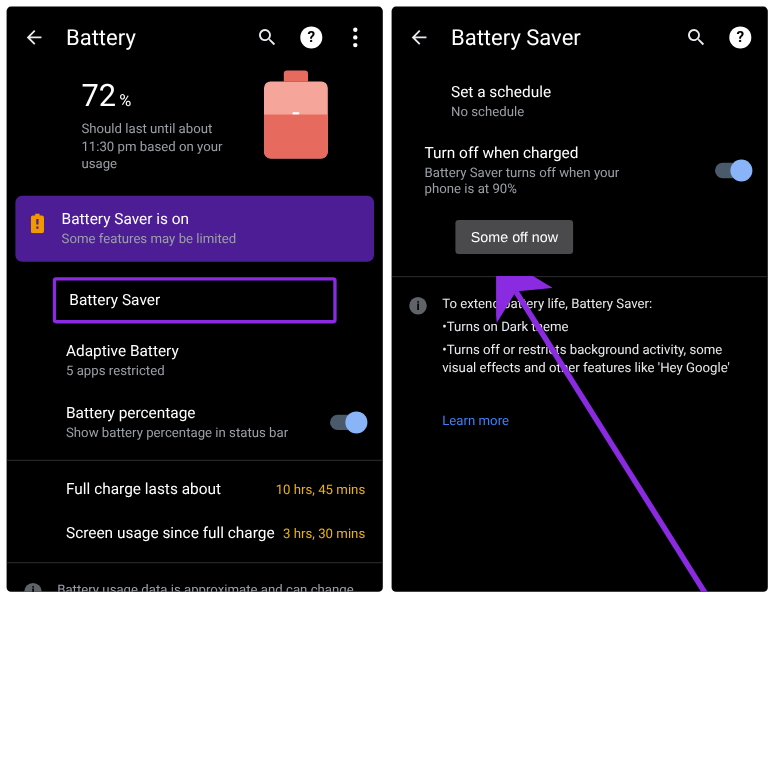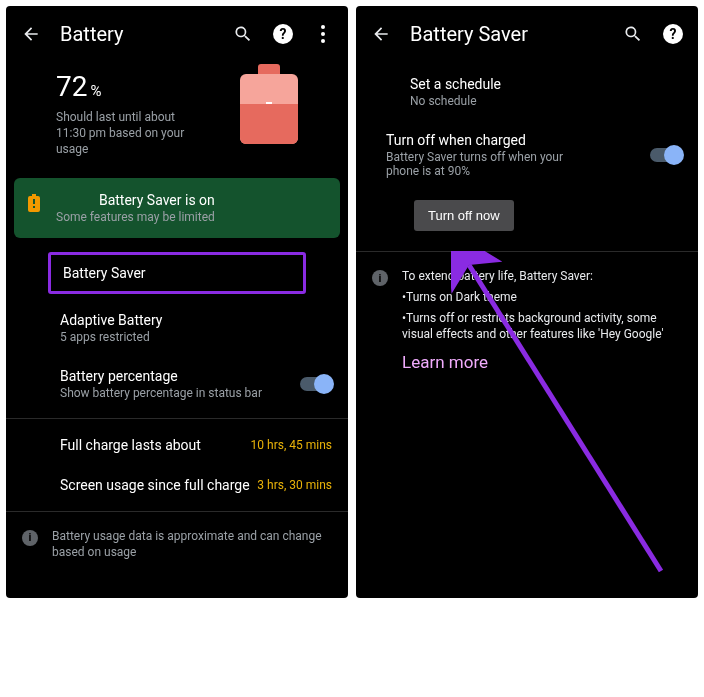--- a/index.html
+++ b/index.html
@@ -16,7 +16,7 @@
     background: #000;
     color: #e8eaed;
     width: 346px;
-    height: 592px;
+    height: 532px;
     border-radius: 4px;
     overflow: hidden;
     position: relative;

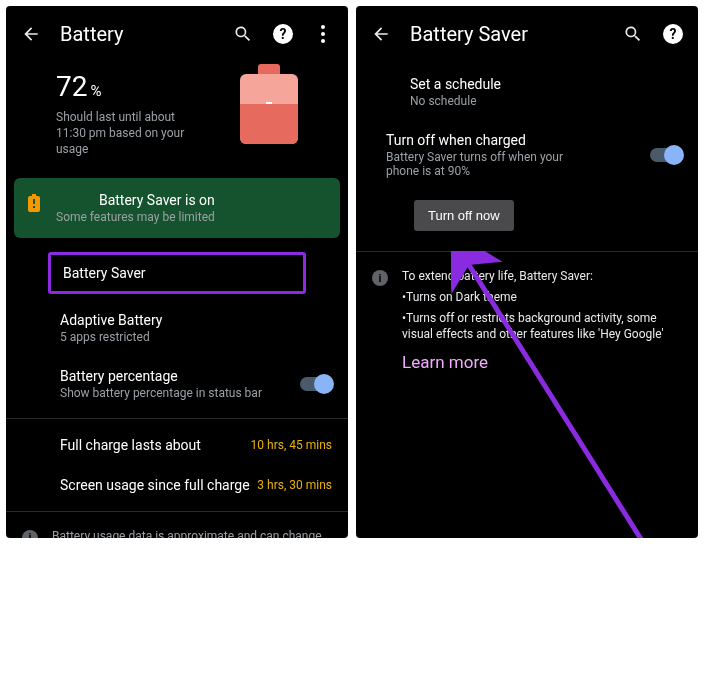--- a/index.html
+++ b/index.html
@@ -43,7 +43,7 @@
   .dots { display: flex; flex-direction: column; gap: 3px; }
   .dots span { width: 4px; height: 4px; background: #fff; border-radius: 50%; }
 
-  .hero { padding: 14px 50px 20px 50px; display: flex; align-items: flex-start; }
+  .hero { padding: 14px 50px 20px 68px; display: flex; align-items: flex-start; }
   .hero-text { flex: 1; }
   .pct { font-size: 28px; font-weight: 400; color: #fff; }
   .pct-sign { font-size: 15px; margin-left: 3px; }

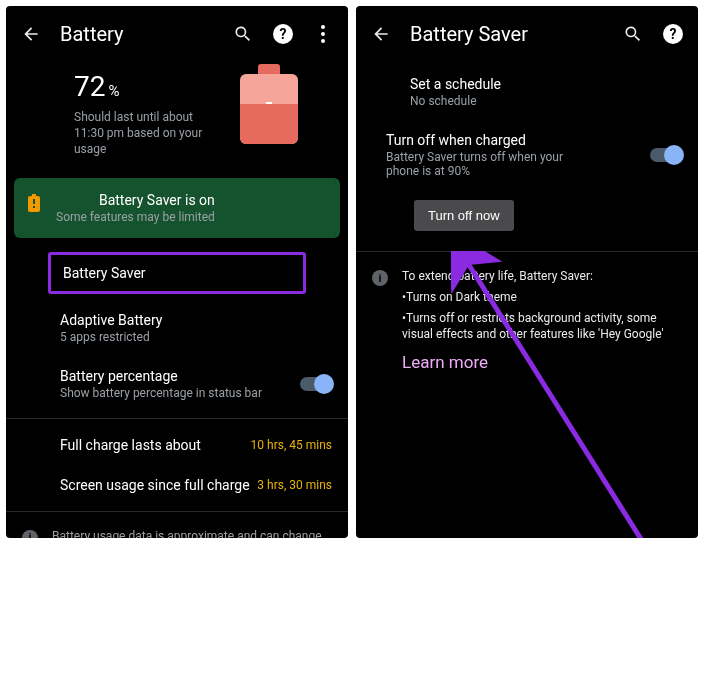--- a/index.html
+++ b/index.html
@@ -61,8 +61,8 @@
   .plus-v { width: 6px; height: 26px; }
 
   .banner {
-    background: #14532d; margin: 0 8px; border-radius: 6px; padding: 14px 14px 14px 14px;
-    display: flex; align-items: flex-start; gap: 16px; text-align: right;
+    background: #4c1d95; margin: 0 8px; border-radius: 6px; padding: 14px 14px 14px 14px;
+    display: flex; align-items: flex-start; gap: 16px;
   }
   .banner-icon { color: #f29900; font-size: 15px; margin-top: 2px; }
   .banner-title { font-size: 14px; color: #fff; }

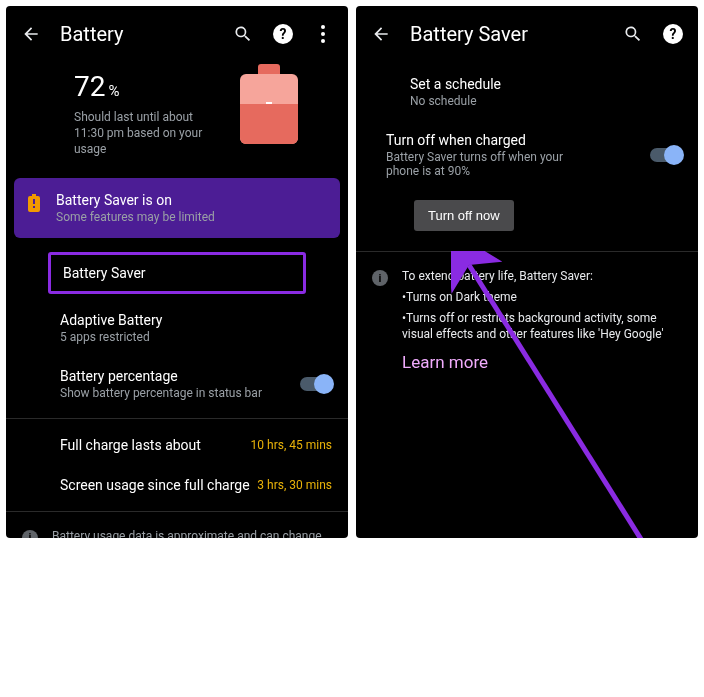--- a/index.html
+++ b/index.html
@@ -227,7 +227,7 @@
       </div>
   </div>
 
-  <button class="chip-btn" style="margin-left:58px">Turn off now</button>
+  <button class="chip-btn" style="margin-left:58px">Some off now</button>
 
   <div class="divider"></div>
 

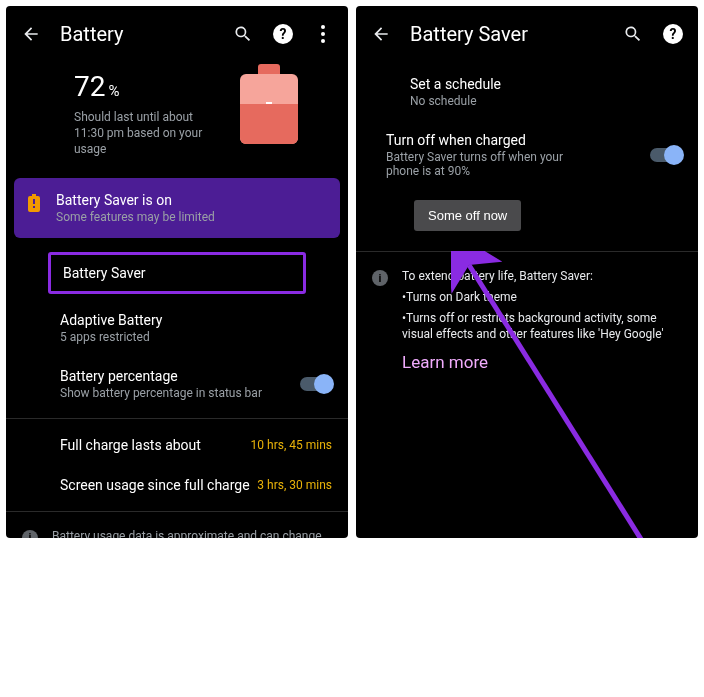--- a/index.html
+++ b/index.html
@@ -99,7 +99,7 @@
     padding: 8px 14px; font-size: 13px; margin: 10px 0 14px 16px; cursor: pointer;
   }
 
-  .link { color: #f0abfc; font-size: 17px; margin-top: 4px; display: inline-block; }
+  .link { color: #3b82f6; font-size: 12px; margin-top: 27px; display: inline-block; }
 
   .arrow-svg { position: absolute; pointer-events: none; }
 </style>

